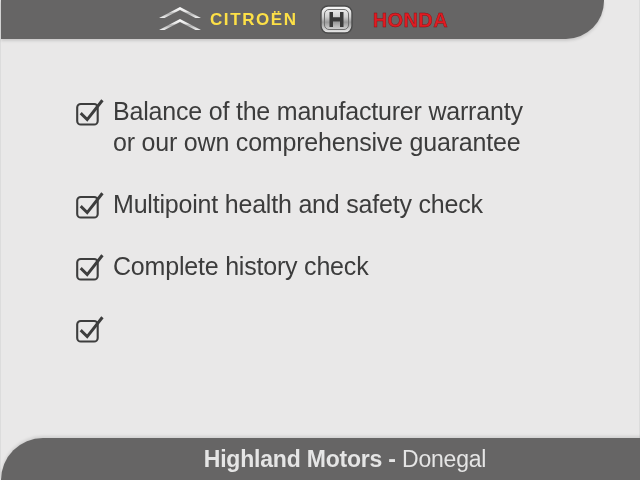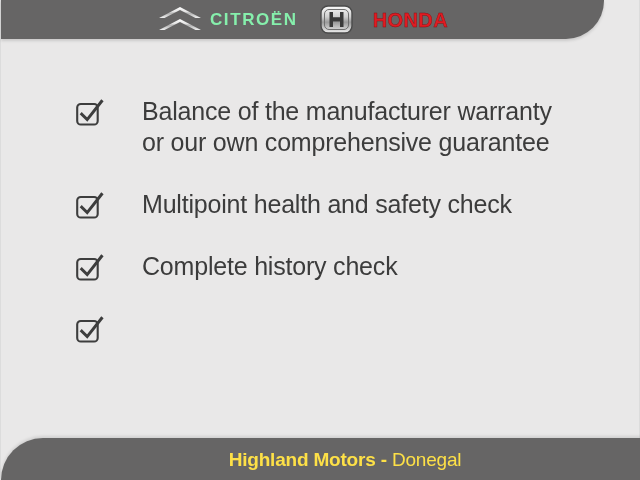--- a/index.html
+++ b/index.html
@@ -58,7 +58,7 @@
     position: relative;
   }
   .citroen-text {
-    color: #86efac;
+    color: #fde047;
     font-size: 17px;
     font-weight: bold;
     letter-spacing: 1.6px;

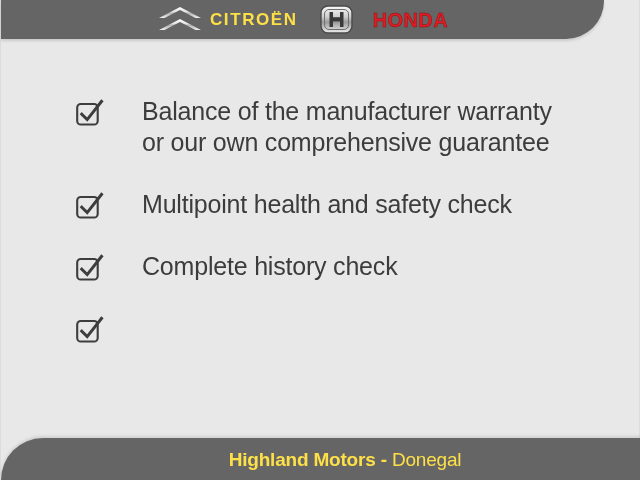--- a/index.html
+++ b/index.html
@@ -114,7 +114,6 @@
     height: 30px;
   }
   .feature-text {
-    margin-left: 29px;
     color: #3c3c3c;
     font-size: 25px;
     font-weight: 300;

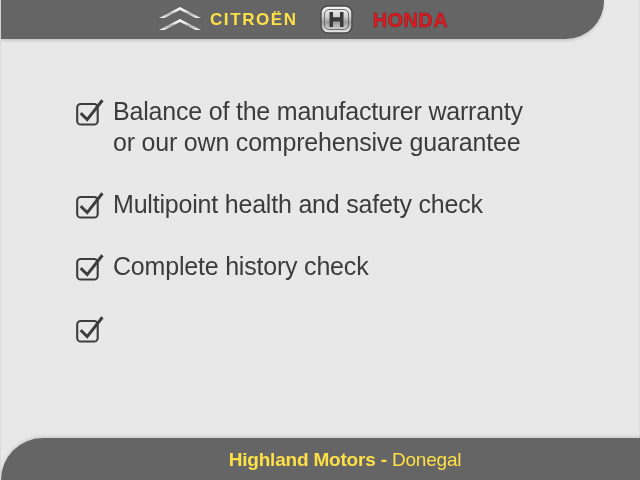--- a/index.html
+++ b/index.html
@@ -137,8 +137,8 @@
     box-shadow: 0 -2px 3px rgba(0,0,0,0.10);
   }
   .footer-text {
-    color: #fde047;
-    font-size: 19px;
+    color: #e5e5e5;
+    font-size: 23px;
     line-height: 1;
     white-space: nowrap;
     letter-spacing: -0.2px;

